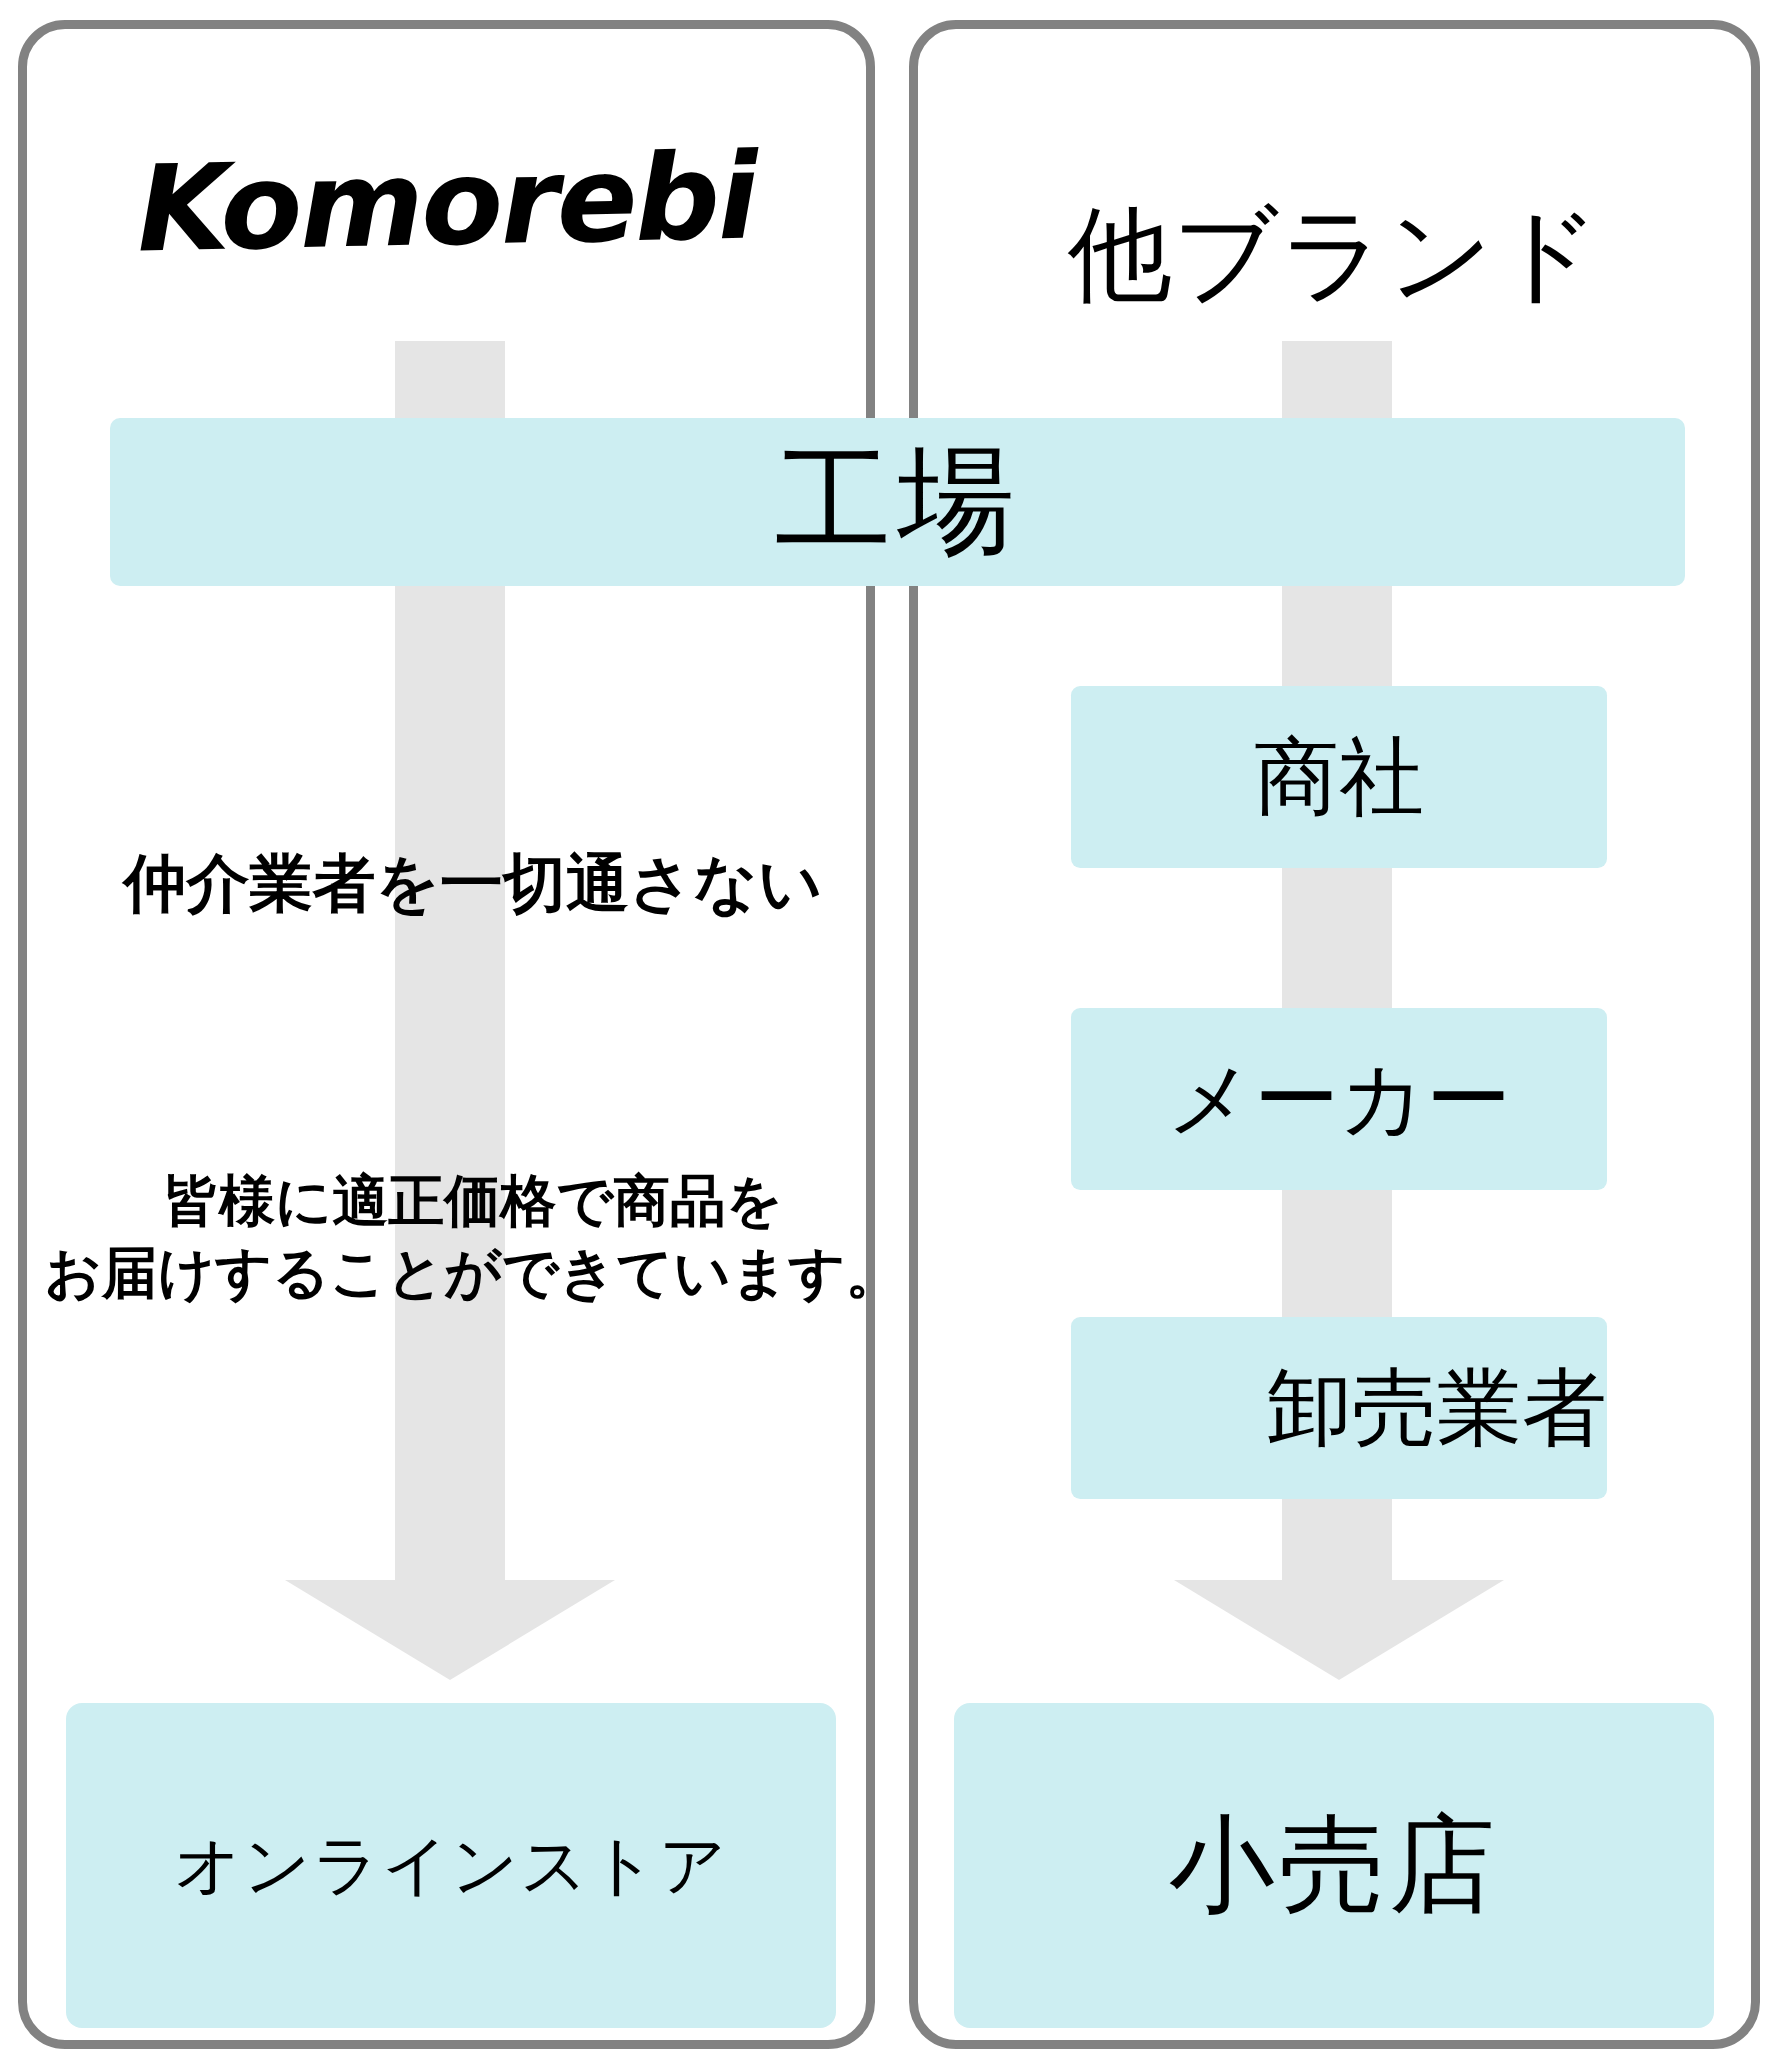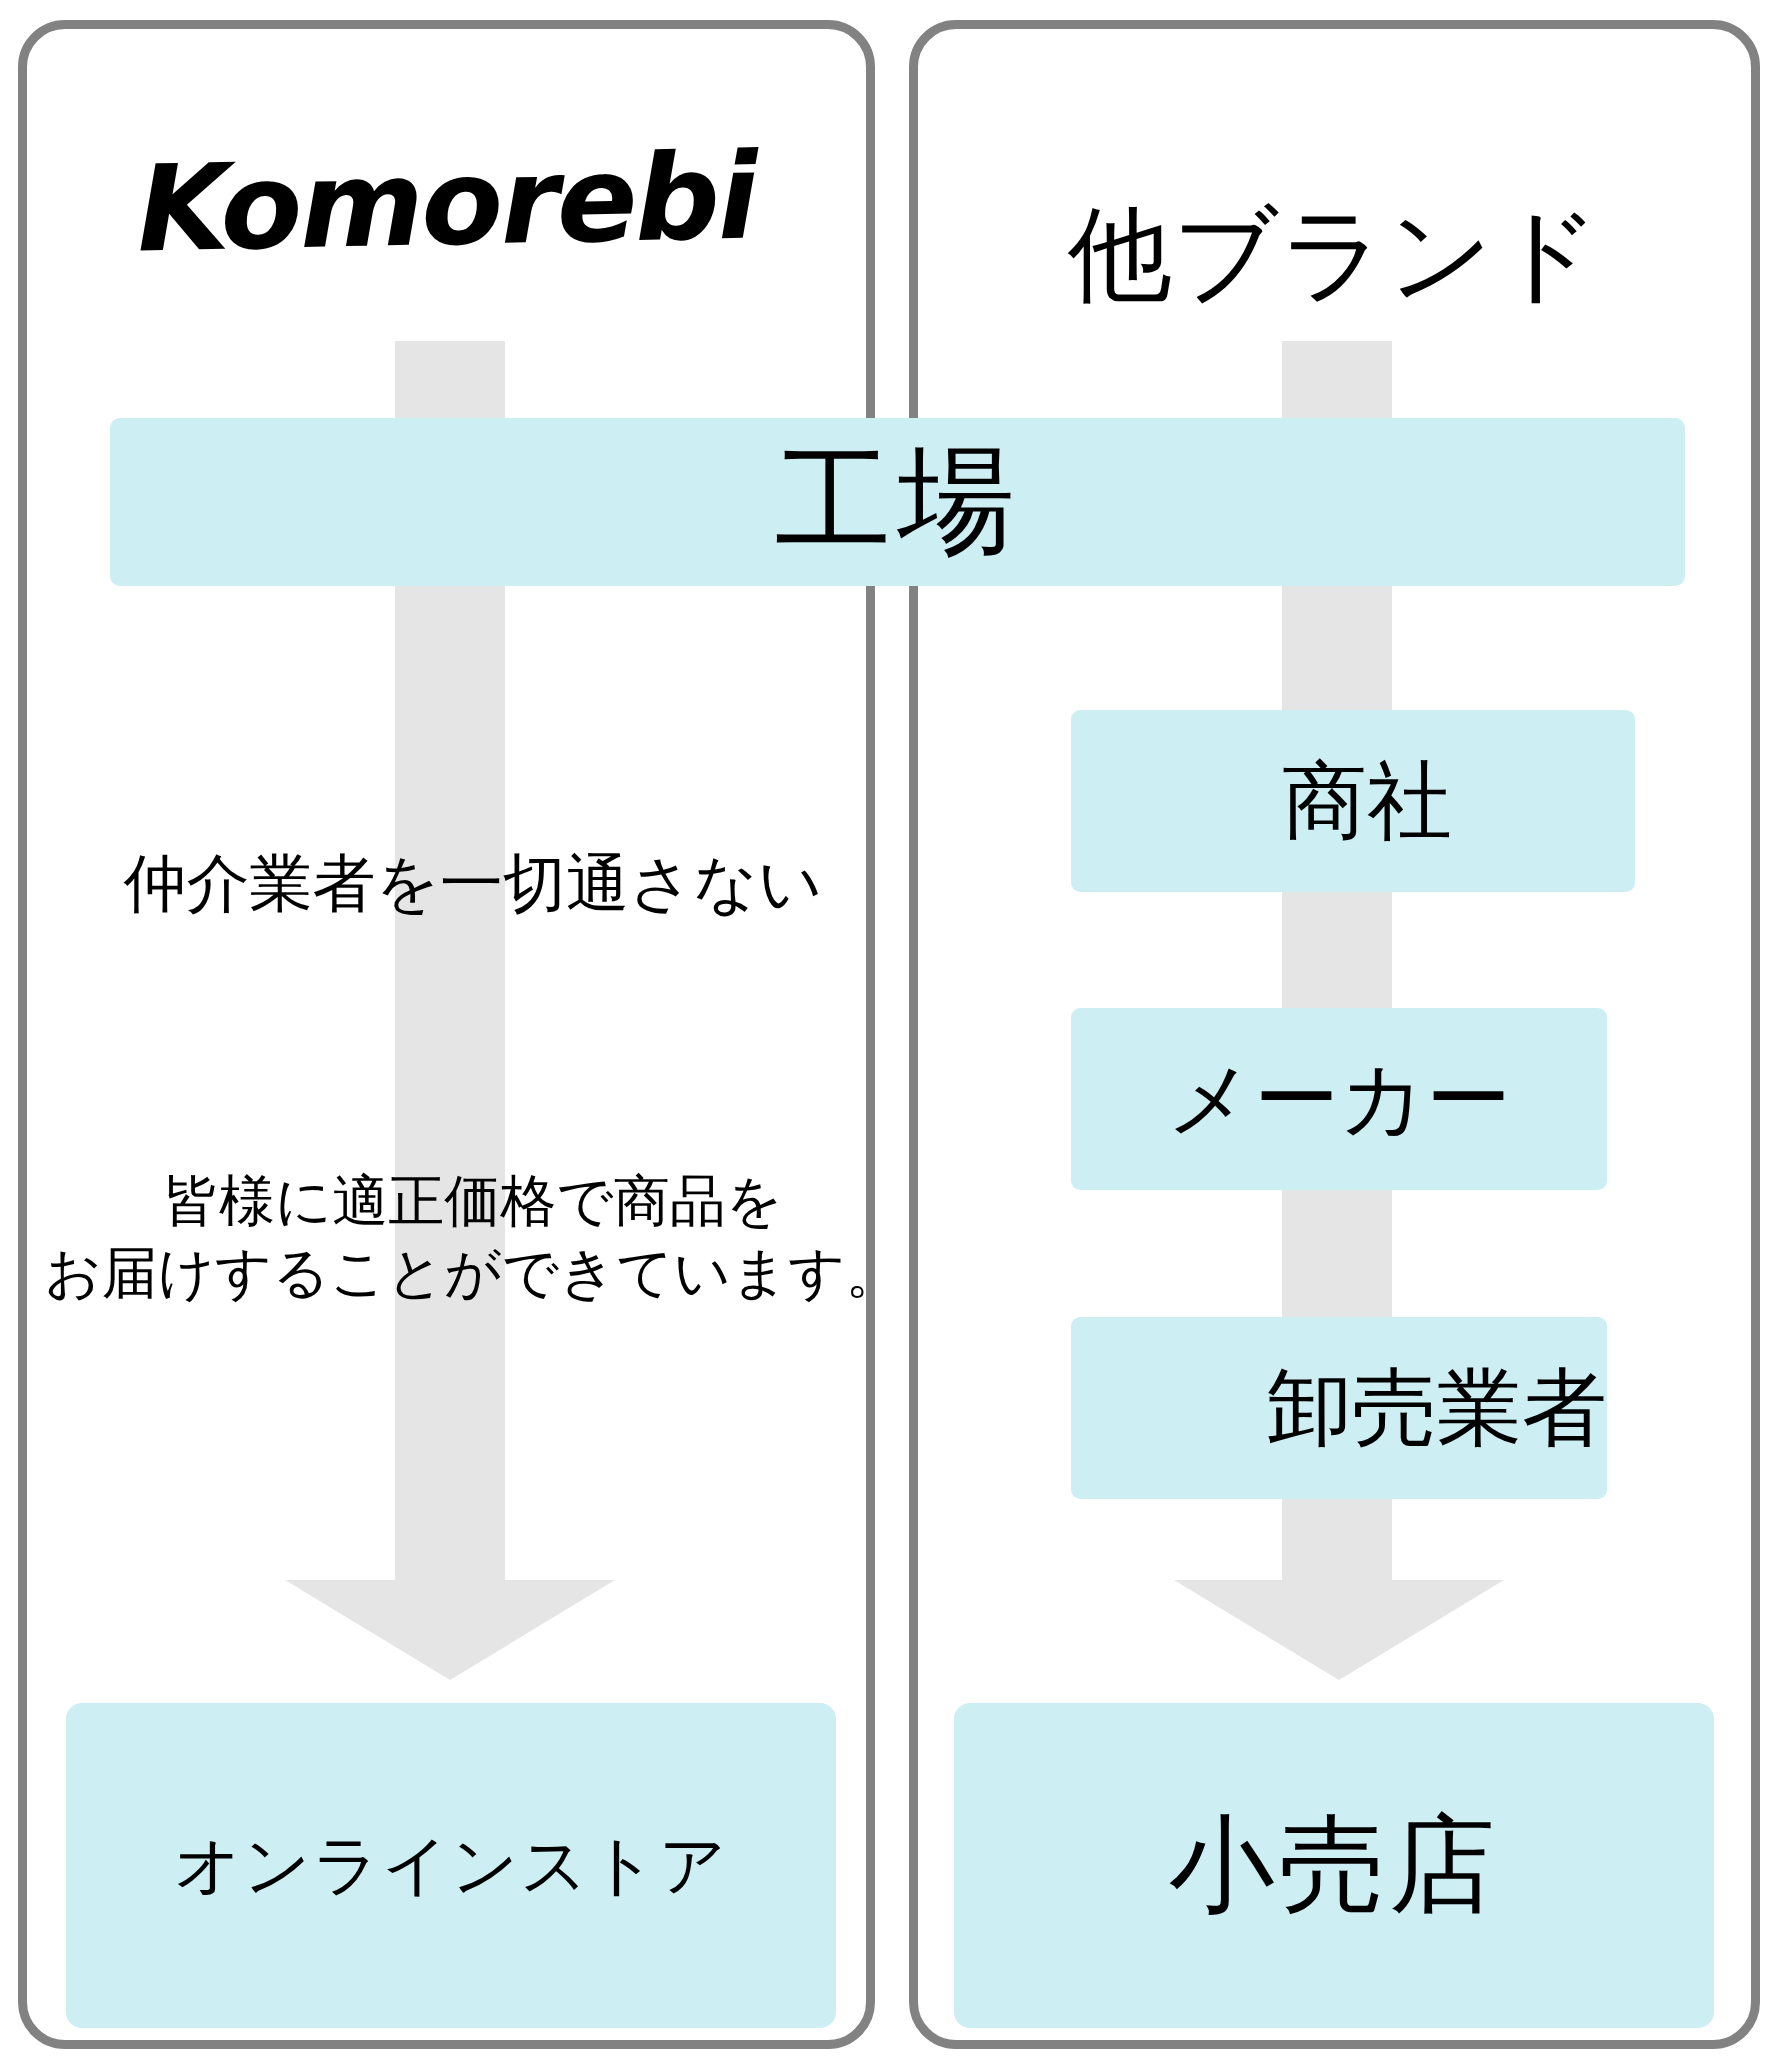--- a/index.html
+++ b/index.html
@@ -105,7 +105,7 @@
     font-size: 85px;
     font-weight: 500;
   }
-  .step-1 { top: 710px; padding-left: 28px; }
+  .step-1 { top: 686px; }
   .step-2 { top: 1008px; }
   .step-3 { top: 1317px; height: 182px; justify-content: flex-end; }
   .dest-box {

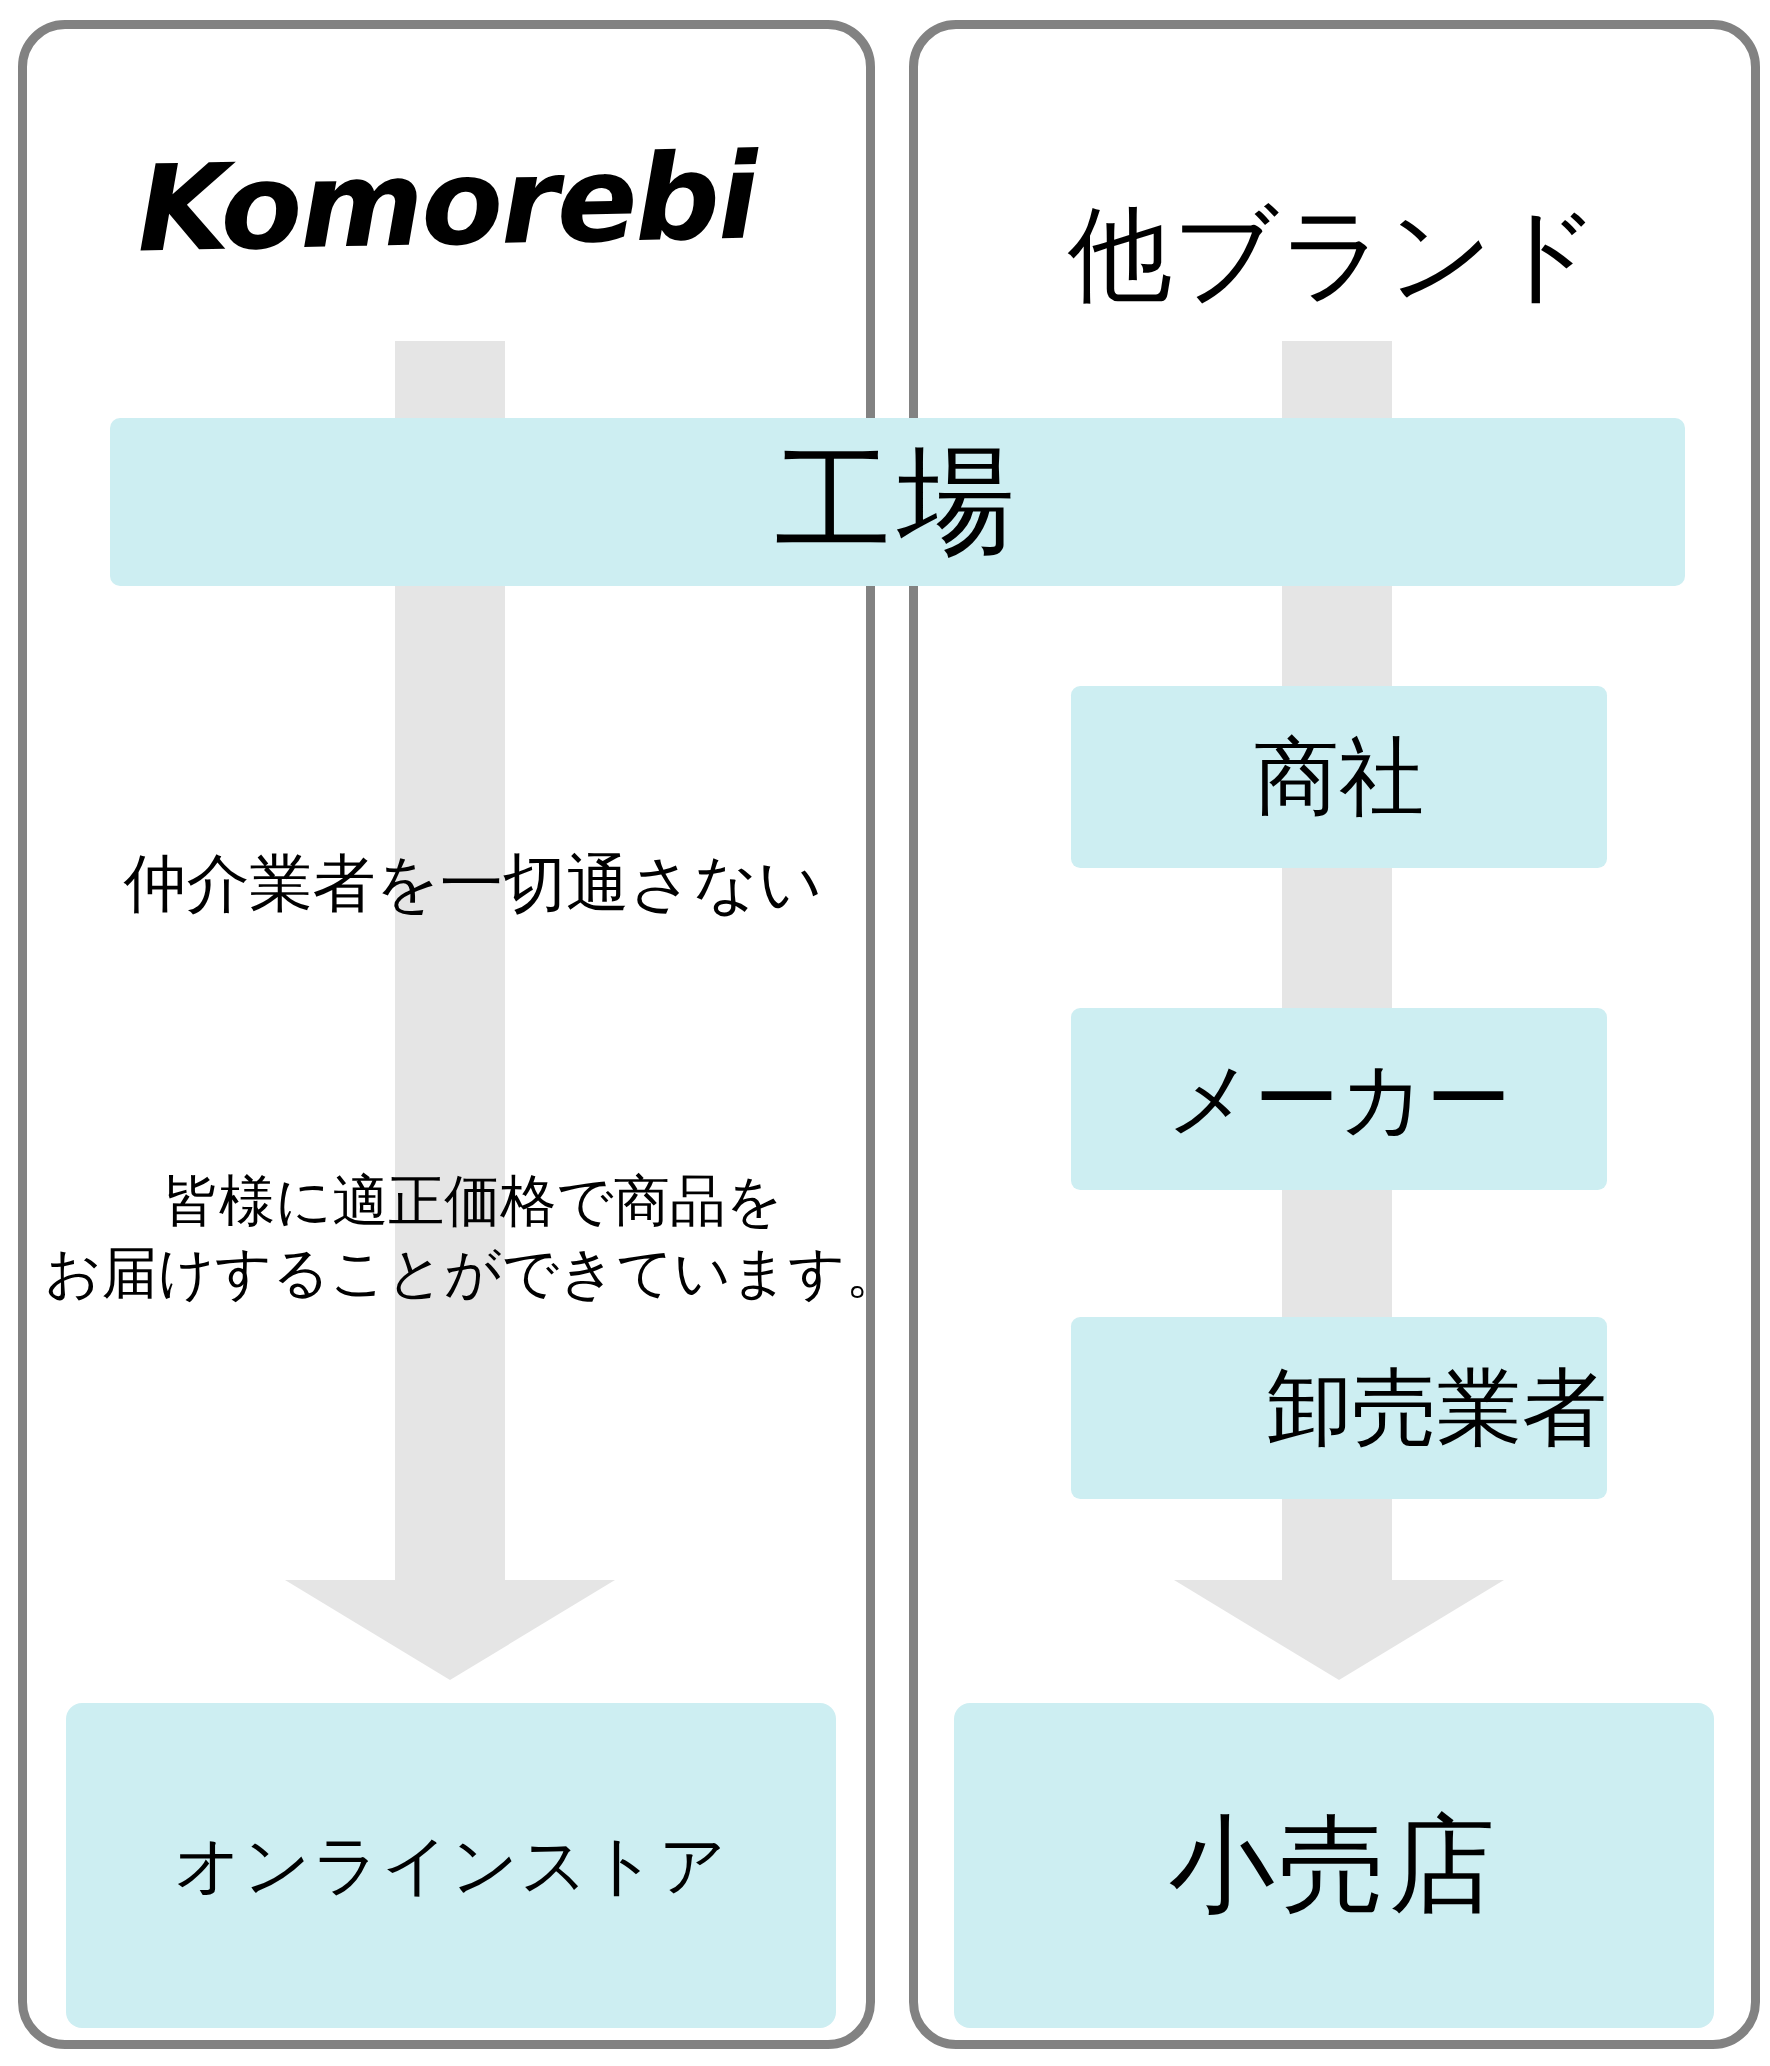--- a/index.html
+++ b/index.html
@@ -123,6 +123,7 @@
     width: 911px;
     text-align: center;
     z-index: 4;
+    font-weight: bold;
   }
   .desc-1 { top: 842px; font-size: 63px; line-height: 82px; }
   .desc-2 { top: 1125px; font-size: 56px; line-height: 72px; margin-top: 40px; }

